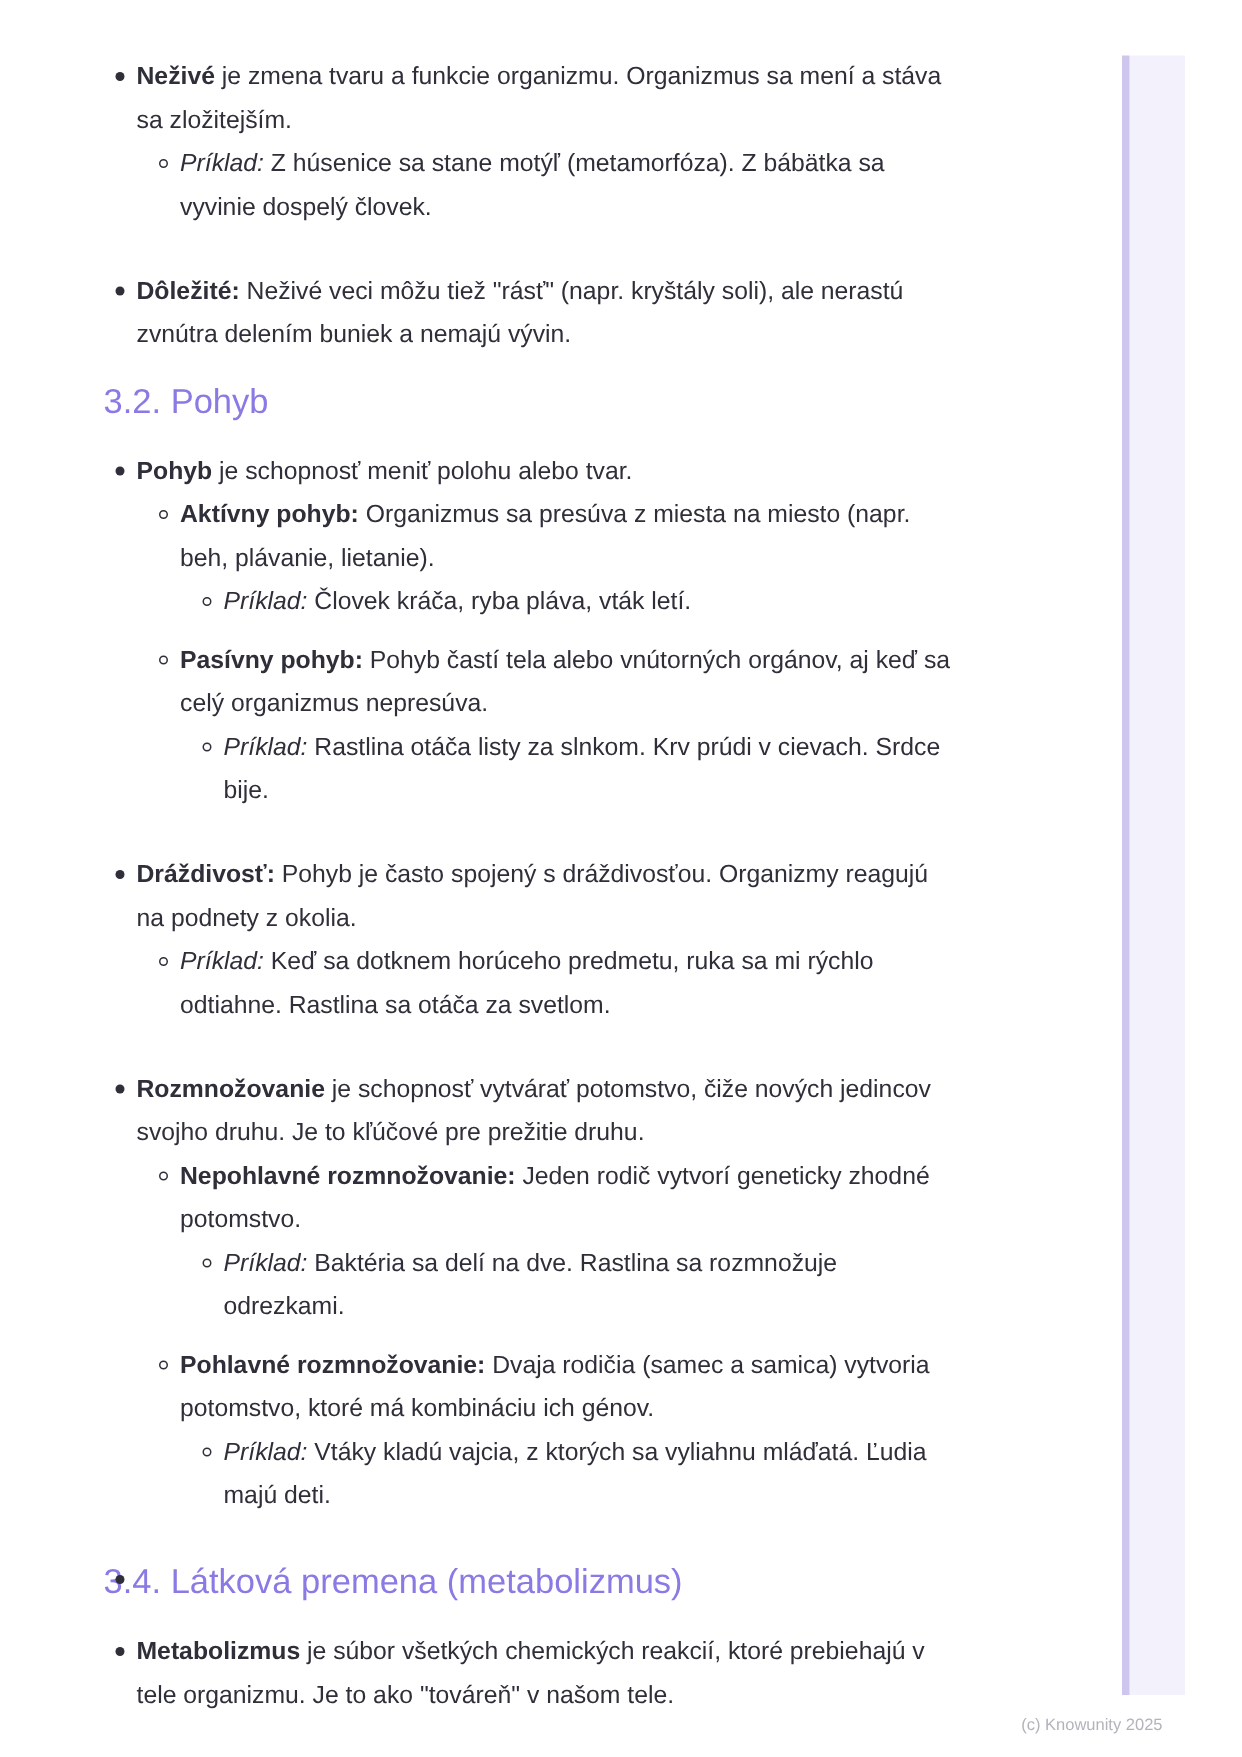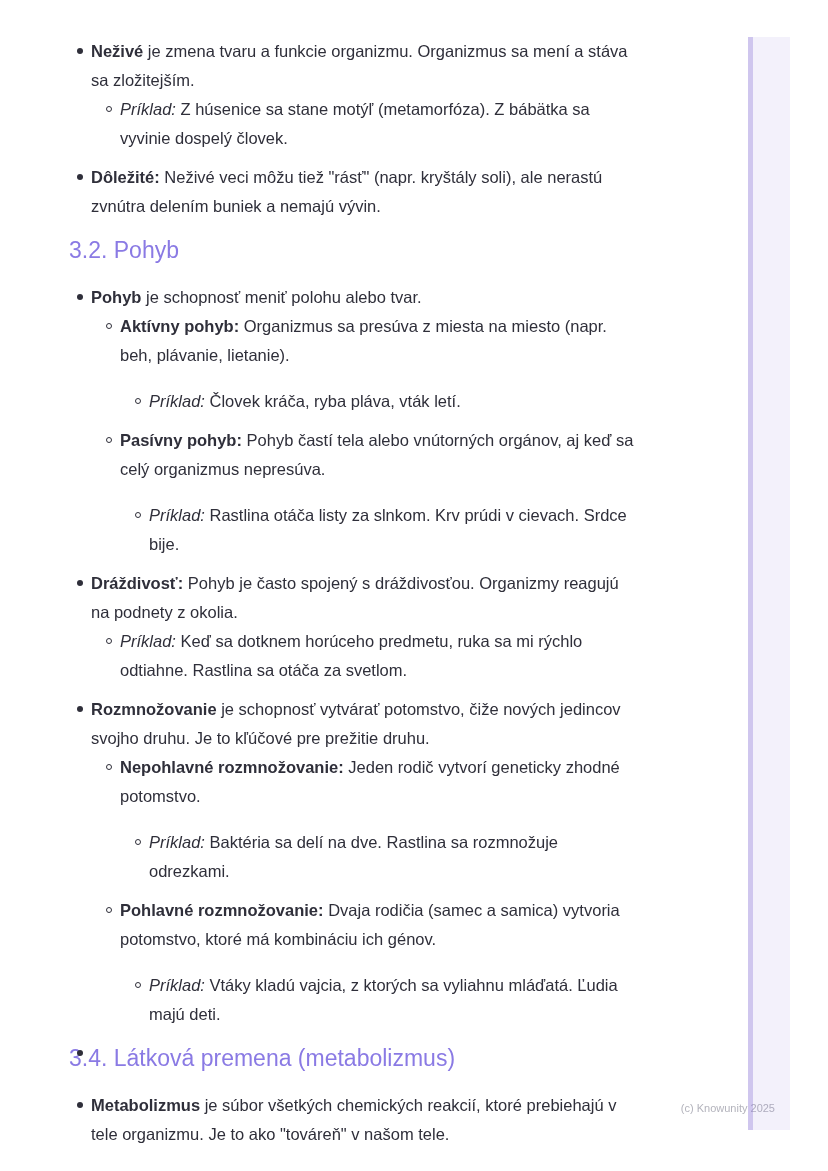--- a/index.html
+++ b/index.html
@@ -26,7 +26,7 @@
     margin: 14px 0 18px -6px;
   }
   .li { position: relative; }
-  .li.l1 { padding-left: 16px; margin-top: 10px; }
+  .li.l1 { padding-left: 16px; margin-top: 27px; }
   .li.l2 { padding-left: 45px; margin-top: 0; }
   .li.l3 { padding-left: 74px; margin-top: 17px; }
   .l3 + .l2 { margin-top: 10px; }

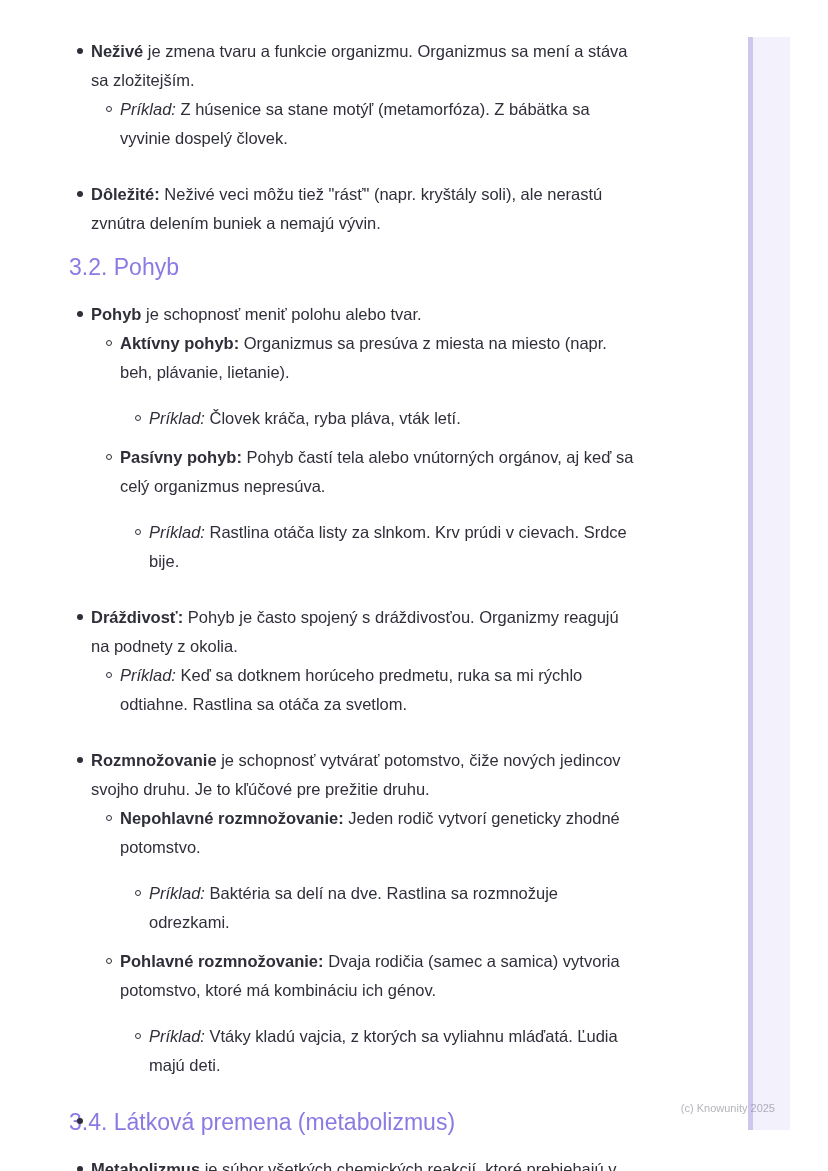--- a/index.html
+++ b/index.html
@@ -28,7 +28,7 @@
   .li { position: relative; }
   .li.l1 { padding-left: 16px; margin-top: 27px; }
   .li.l2 { padding-left: 45px; margin-top: 0; }
-  .li.l3 { padding-left: 74px; margin-top: 17px; }
+  .li.l3 { padding-left: 74px; margin-top: 0; }
   .l3 + .l2 { margin-top: 10px; }
   .heading + .li.l1, .content > .li:first-child { margin-top: 0; }
   .marker {

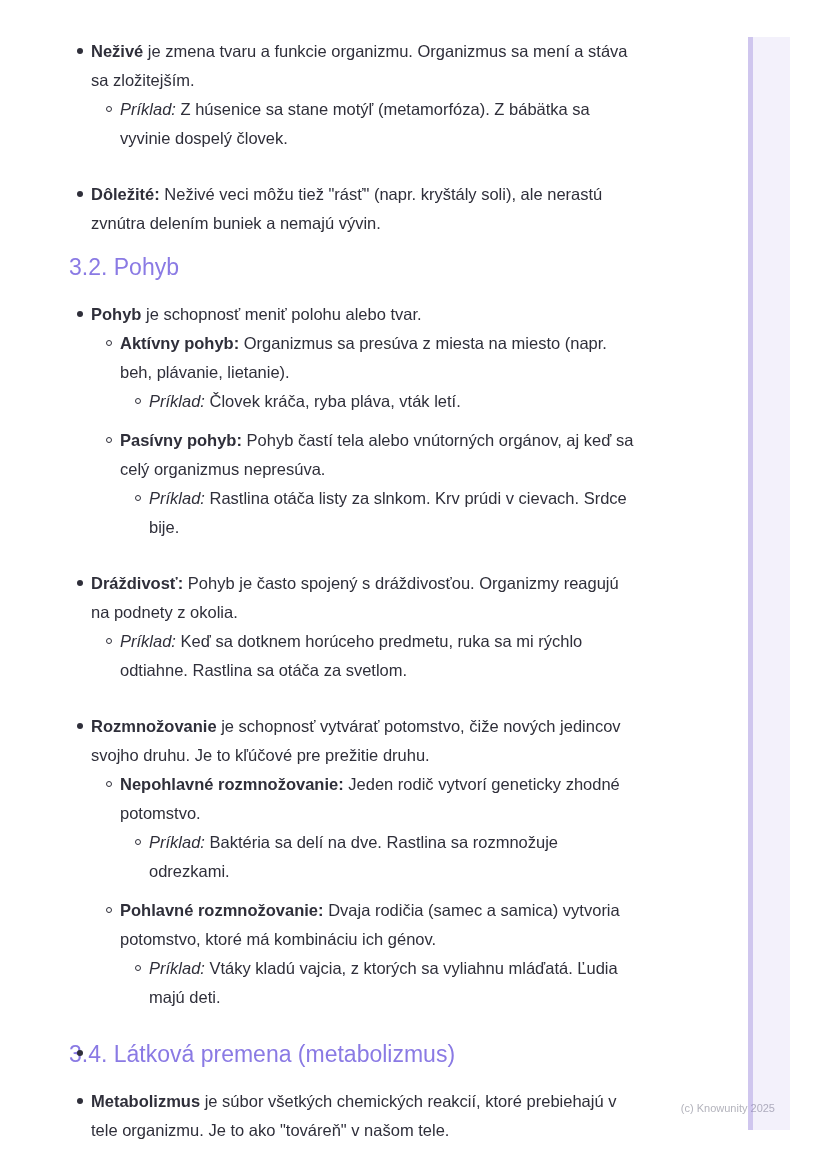--- a/index.html
+++ b/index.html
@@ -73,7 +73,7 @@
   }
   .footer {
     position: absolute;
-    top: 1101px;
+    top: 1143px;
     right: 53px;
     font-size: 11px;
     line-height: 14px;

